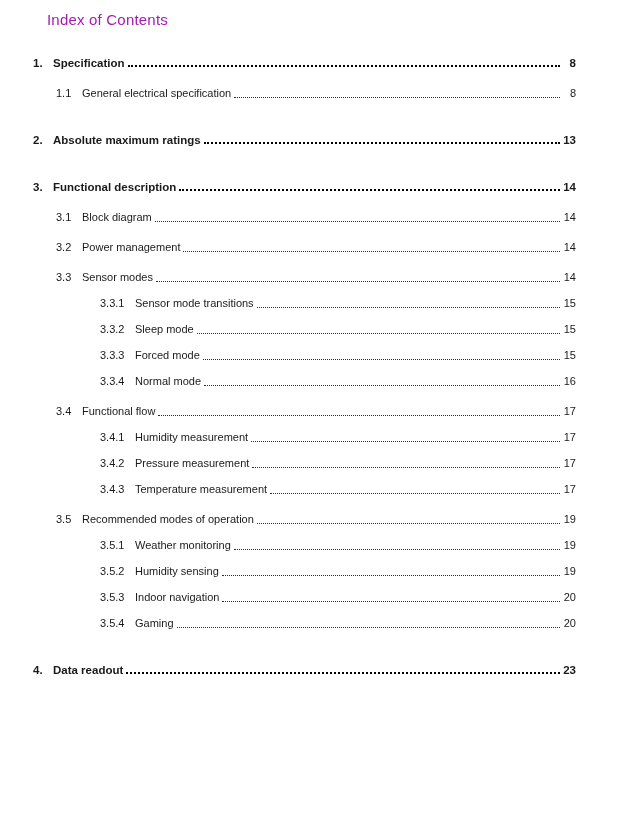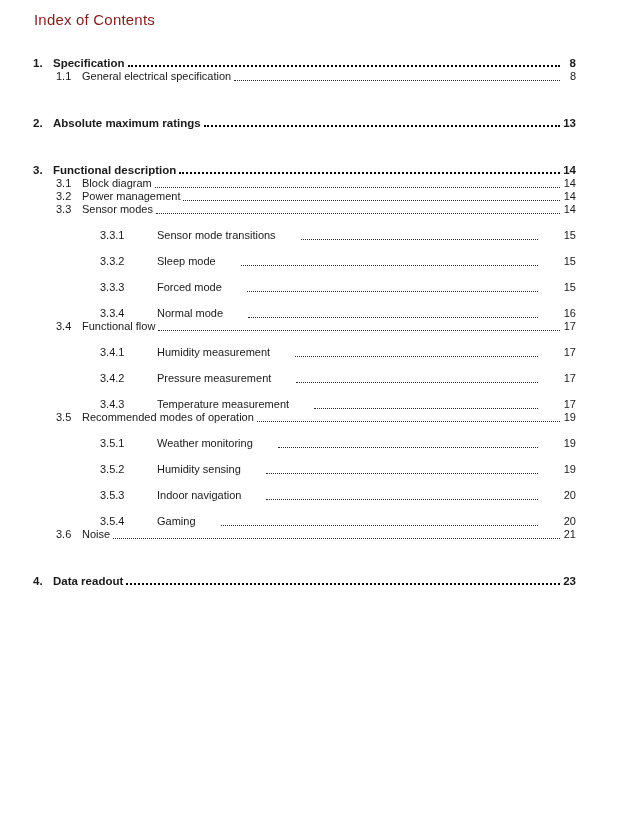--- a/index.html
+++ b/index.html
@@ -16,8 +16,8 @@
     font-size: 15px;
     font-weight: 400;
     line-height: 20px;
-    margin: 0 0 0 1px;
-    color: #7f1d1d;
+    margin: 0 0 0 14px;
+    color: #a21caf;
     letter-spacing: 0.2px;
   }
   .toc { margin-top: 27px; }

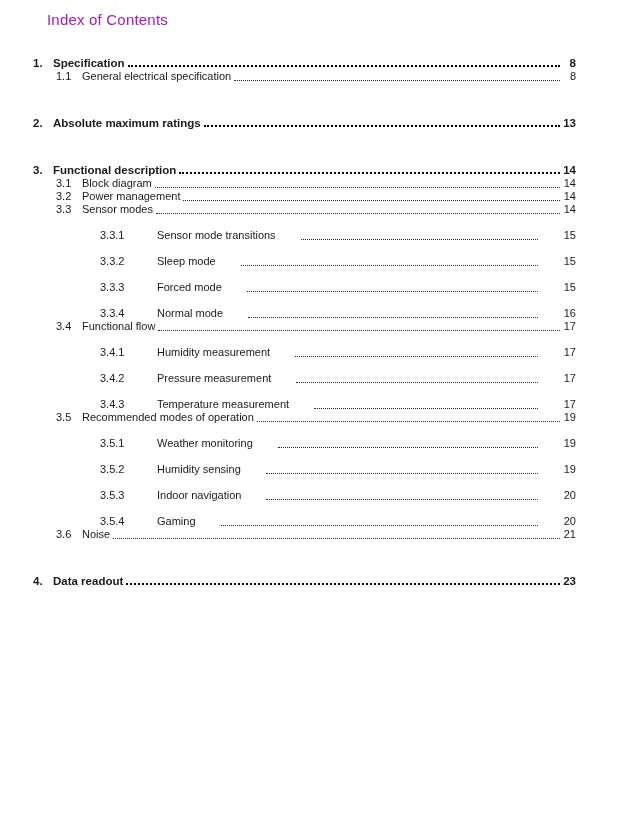--- a/index.html
+++ b/index.html
@@ -49,7 +49,7 @@
   .lvl3 { padding-left: 67px; }
   .lvl3 .num { width: 35px; }
 
-  .g2 { }
+  .g2 { margin-top: 17px; }
   .g3 { margin-top: 13px; gap: 22px; }
   .gch { margin-top: 34px; }
 </style>

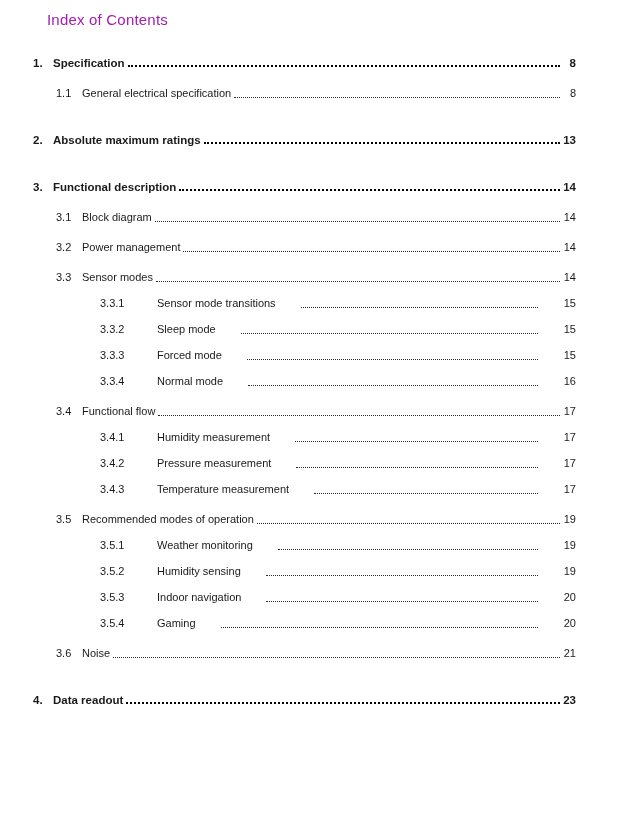--- a/index.html
+++ b/index.html
@@ -50,7 +50,7 @@
   .lvl3 .num { width: 35px; }
 
   .g2 { margin-top: 17px; }
-  .g3 { margin-top: 13px; gap: 22px; }
+  .g3 { margin-top: 13px; }
   .gch { margin-top: 34px; }
 </style>
 </head>

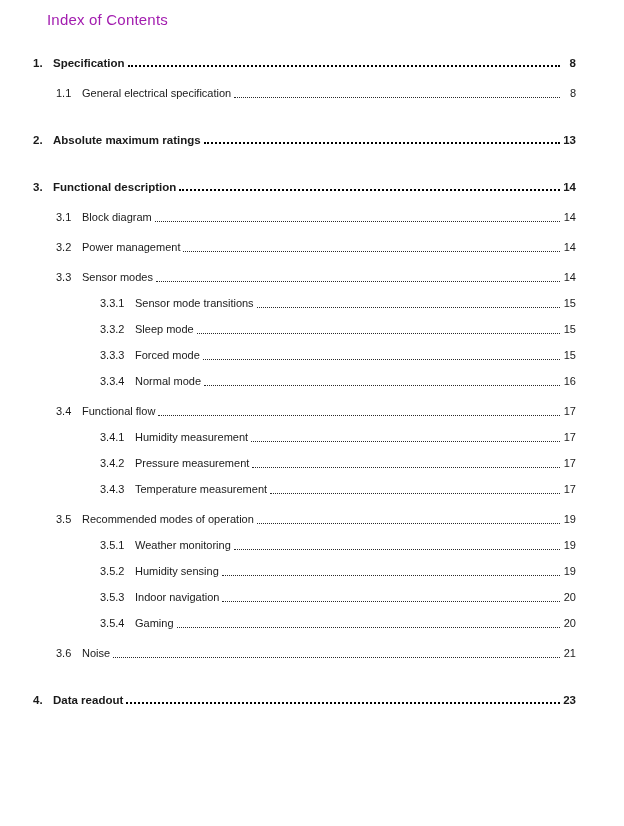--- a/index.html
+++ b/index.html
@@ -205,12 +205,6 @@
       <span class="pg">20</span>
     </div>
 
-    <div class="row lvl2 g2">
-      <span class="num">3.6</span>
-      <span class="ttl">Noise</span>
-      <span class="leader"></span>
-      <span class="pg">21</span>
-    </div>
 
     <div class="row lvl1 gch">
       <span class="num">4.</span>

